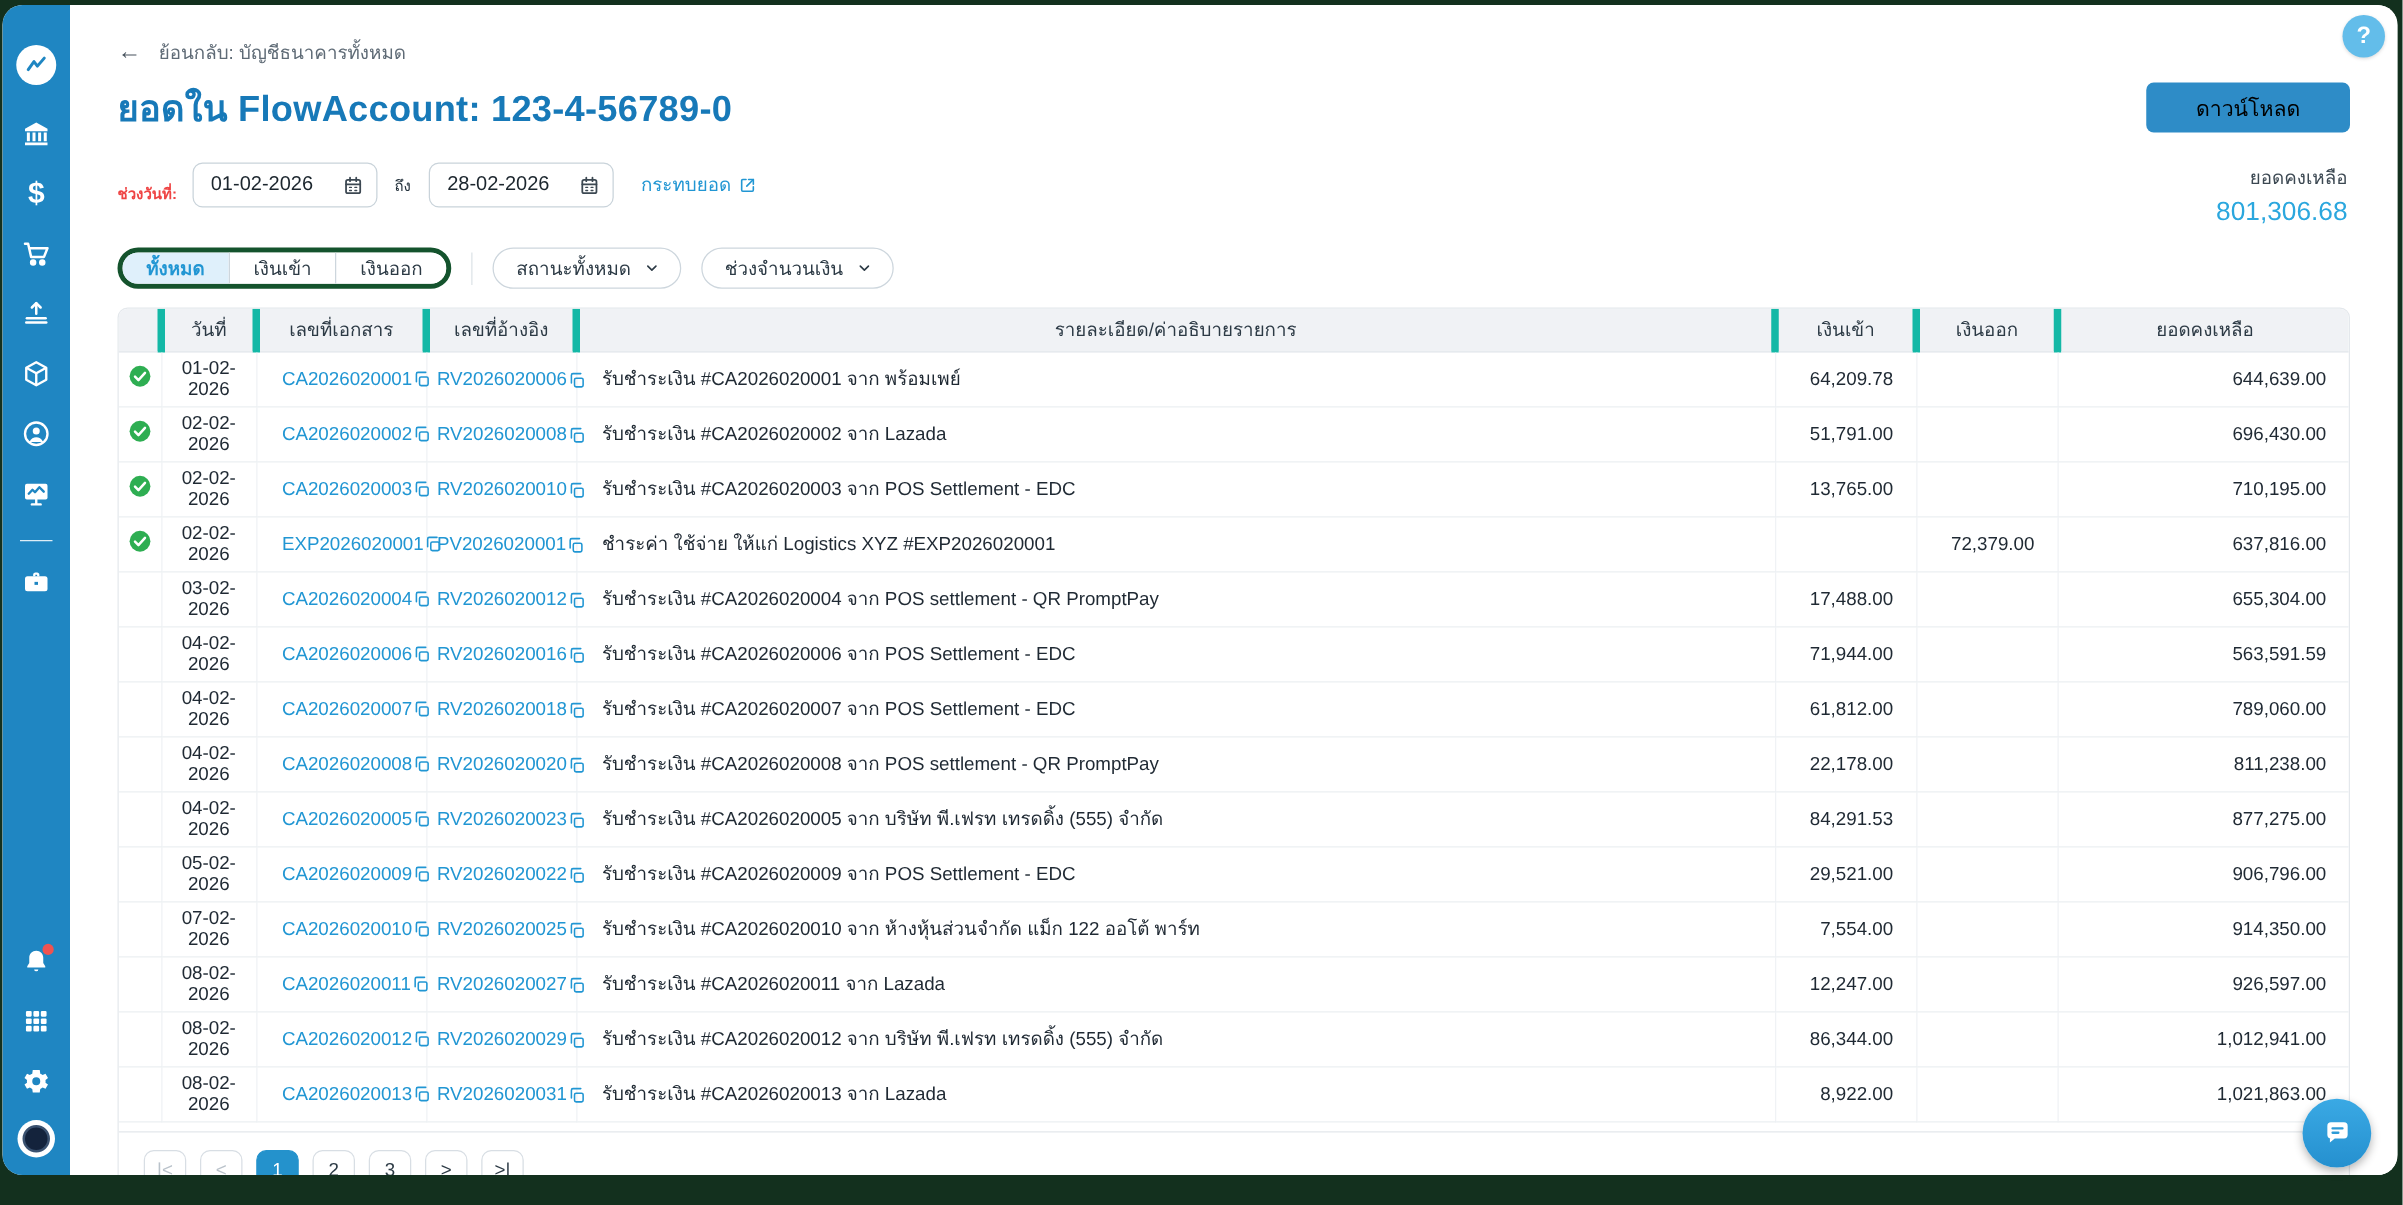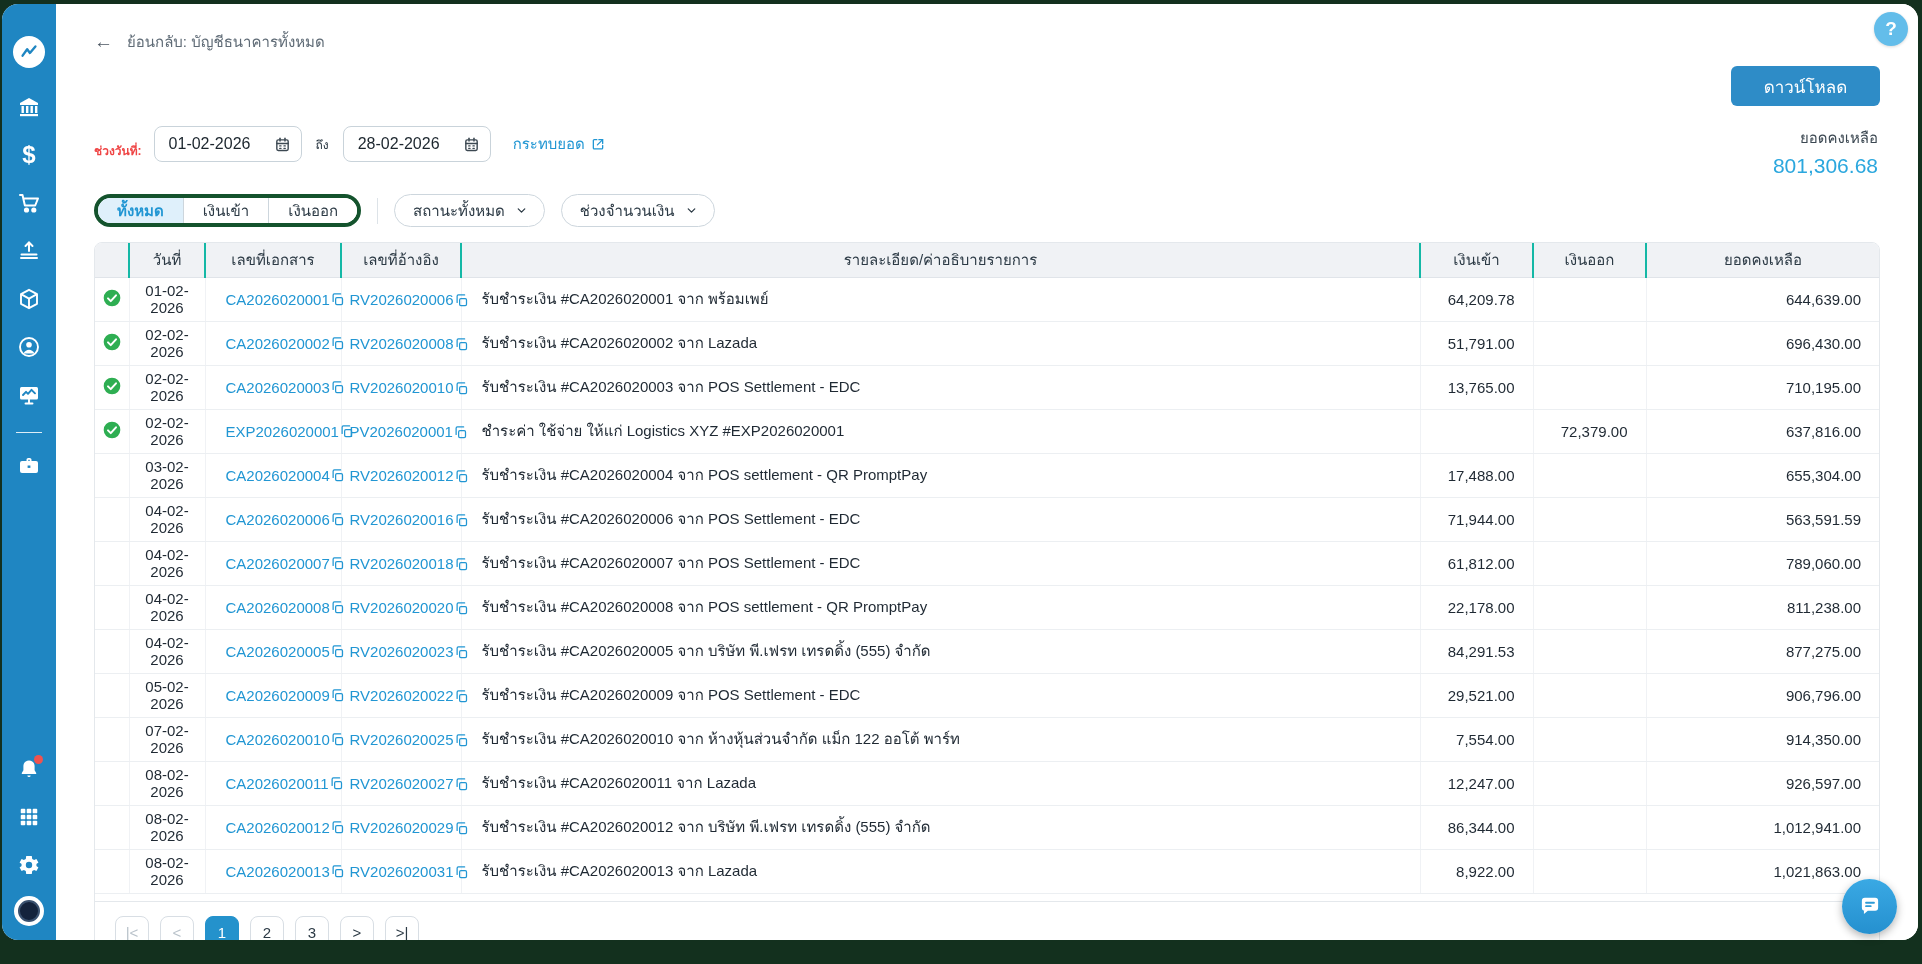--- a/index.html
+++ b/index.html
@@ -190,6 +190,7 @@
     </div>
 
     <div class="title-row">
+      <h1 class="page-title">ยอดใน FlowAccount: 123-4-56789-0</h1>
       <button class="download-btn">ดาวน์โหลด</button>
     </div>
 

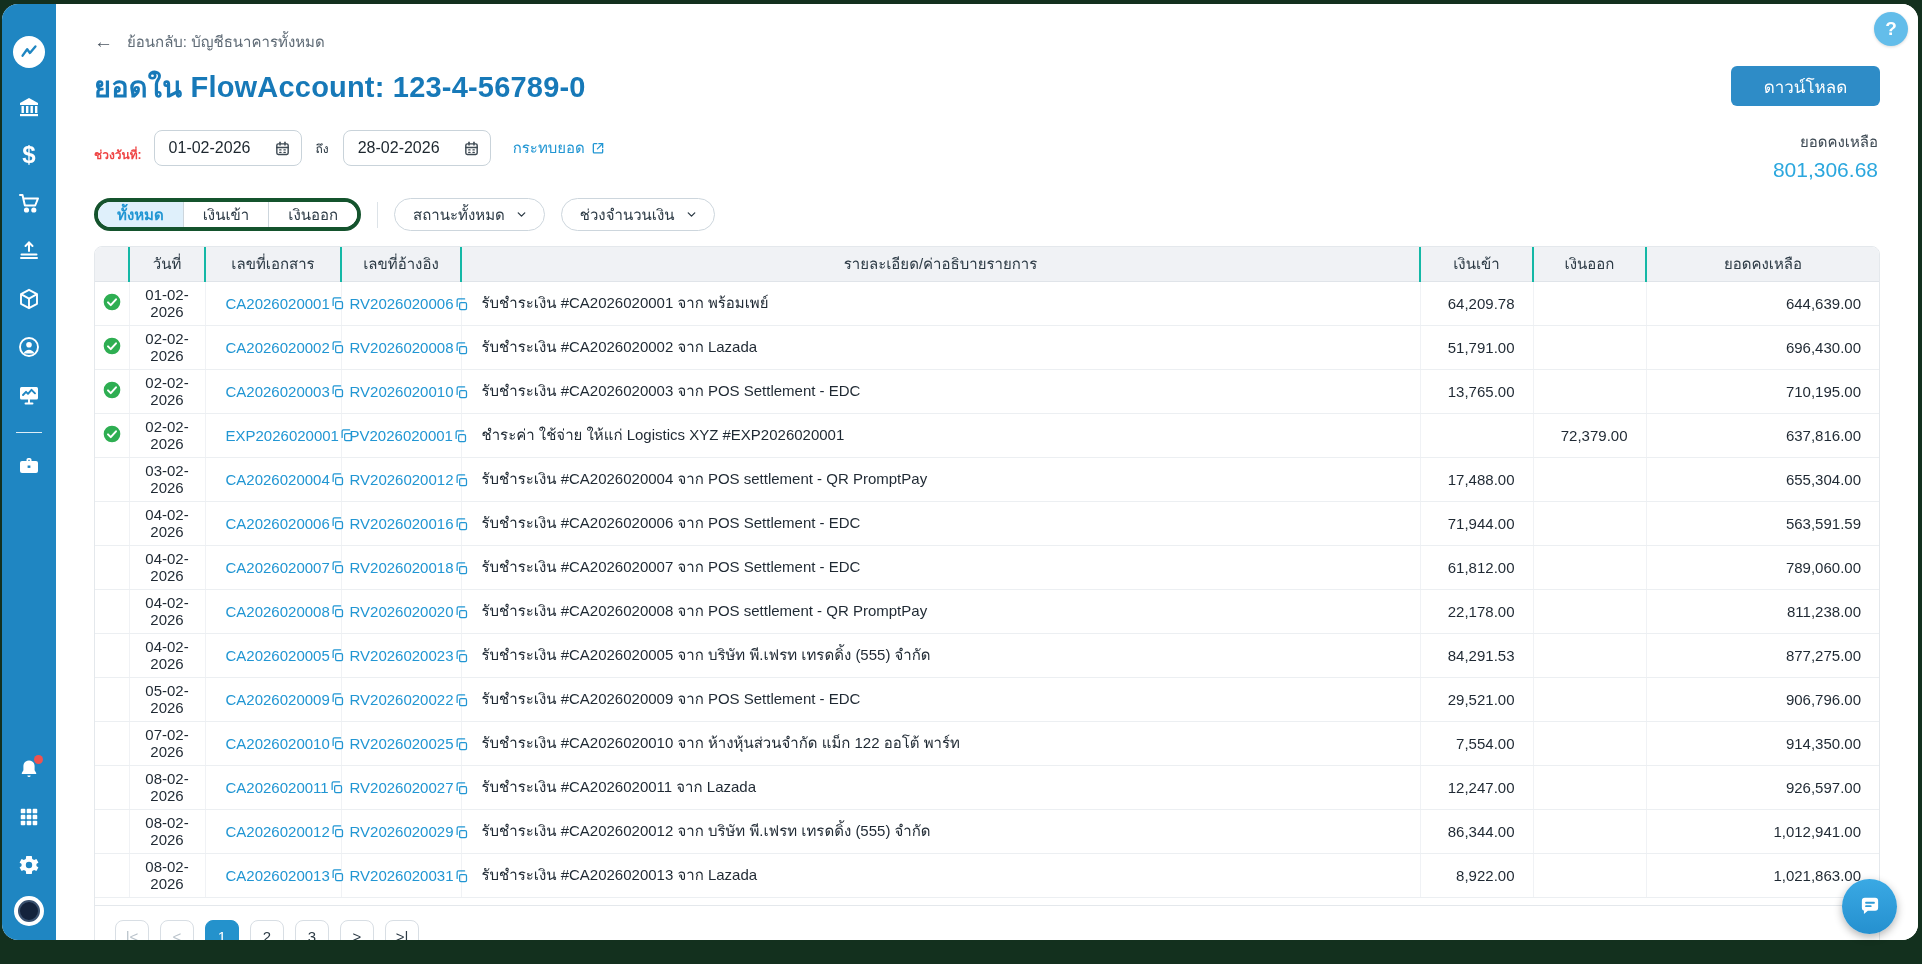--- a/index.html
+++ b/index.html
@@ -39,7 +39,7 @@
   .back-arrow{font-size:19px;color:#4a5560;}
   .title-row{display:flex;align-items:flex-start;margin-top:10px;}
   h1.page-title{font-size:29px;font-weight:bold;color:var(--title);letter-spacing:.2px;}
-  .download-btn{margin-left:auto;margin-top:2px;width:149px;height:40px;background:var(--btn-blue);color:#ffffff;border:none;border-radius:6px;font-size:17px;font-family:inherit;cursor:pointer;}
+  .download-btn{margin-left:auto;margin-top:2px;width:163px;height:40px;background:var(--btn-blue);color:#000000;border:none;border-radius:6px;font-size:17px;font-family:inherit;cursor:pointer;}
   .controls-row{display:flex;align-items:flex-start;margin-top:20px;}
   .controls-left{display:flex;align-items:center;gap:12px;}
   .ctl-label{font-size:12px;font-weight:bold;color:#ef4444;margin-top:12px;}

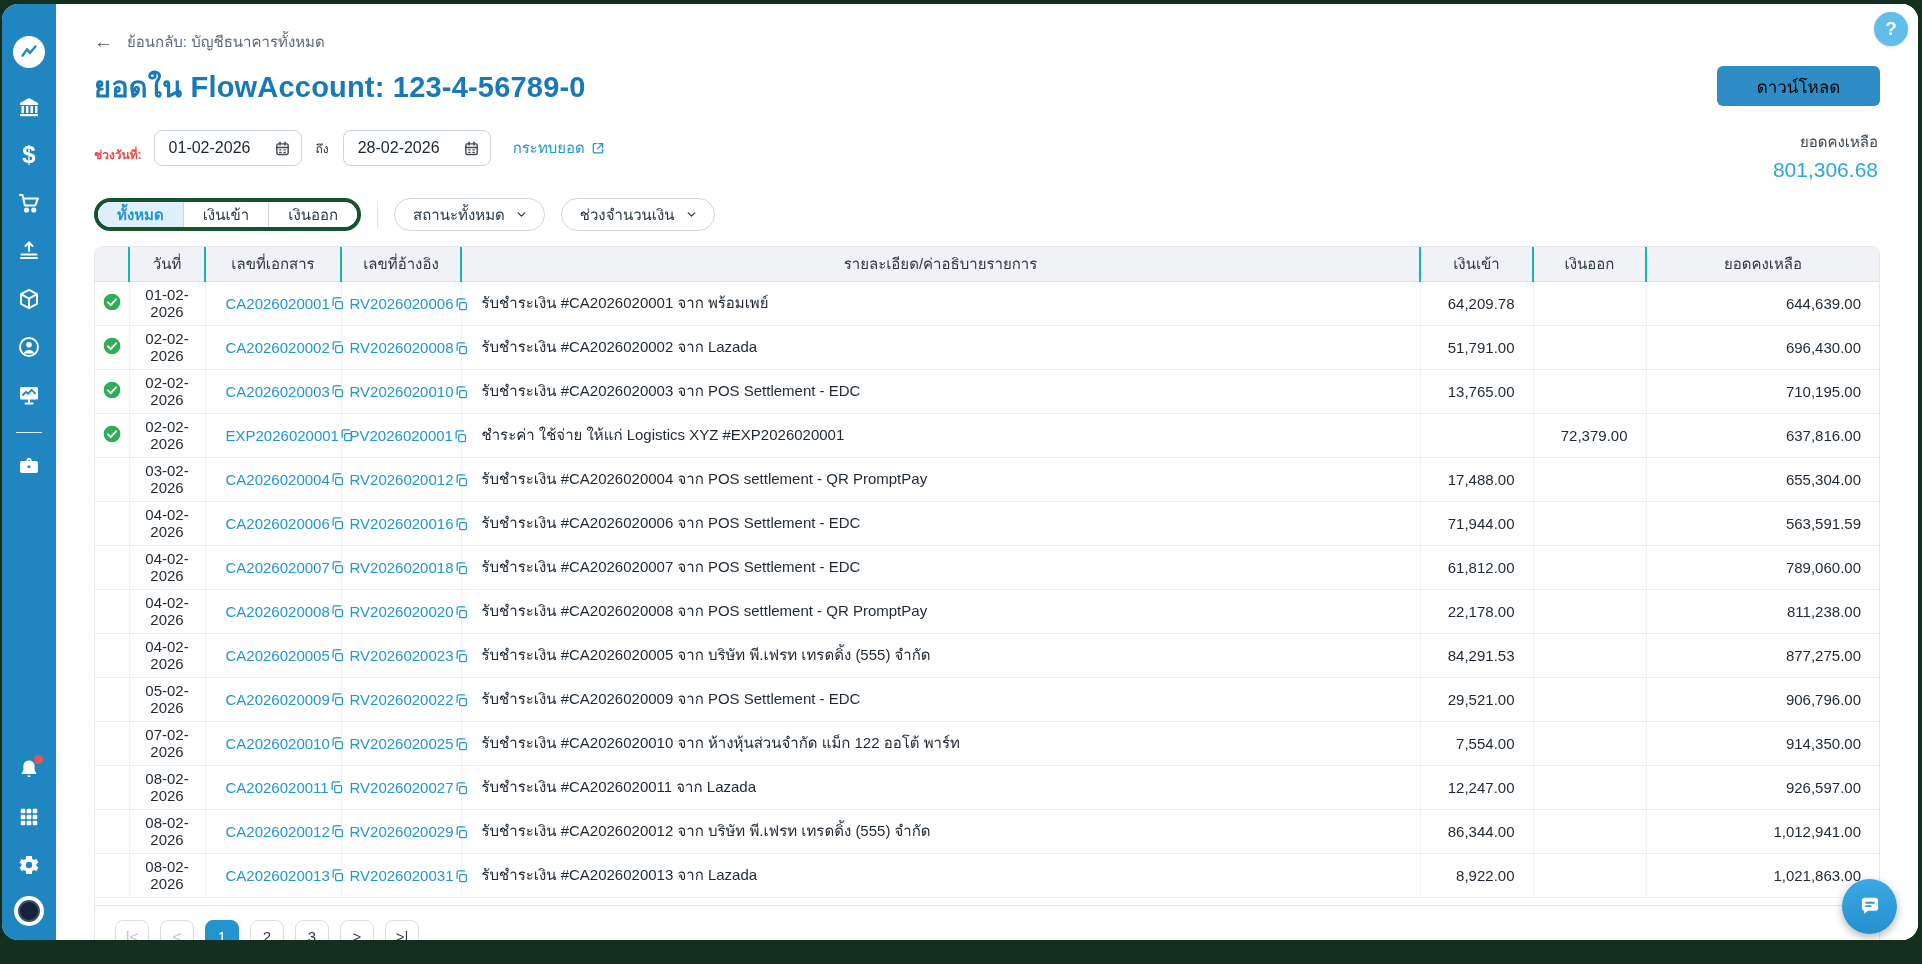--- a/index.html
+++ b/index.html
@@ -60,7 +60,7 @@
   
   .table-card{margin-top:15px;border:1px solid var(--border);border-radius:8px;overflow:hidden;background:#fff;}
   table{width:100%;border-collapse:collapse;table-layout:fixed;font-size:15px;}
-  thead th{background:var(--header-bg);height:34px;font-weight:normal;color:#2c3a45;border-bottom:1px solid #e0e4e9;border-right:2px solid #14b8a6;text-align:center;}
+  thead th{background:var(--header-bg);height:34px;font-weight:normal;color:#2c3a45;border-bottom:1px solid #e0e4e9;border-right:6px solid #14b8a6;text-align:center;}
   thead th:last-child{border-right:none;}
   tbody td{height:44px;border-bottom:1px solid #eceff2;border-right:1px solid #f0f2f5;vertical-align:middle;color:var(--text);}
   tbody td:last-child{border-right:none;}

